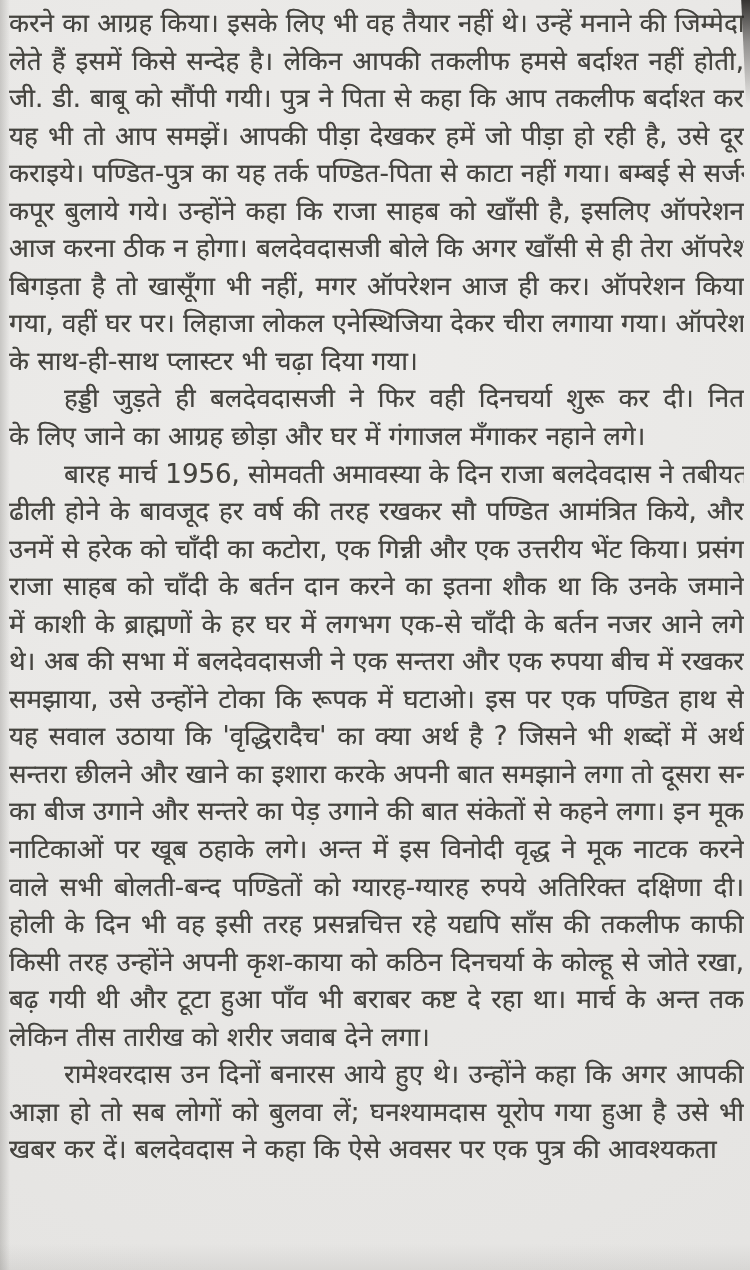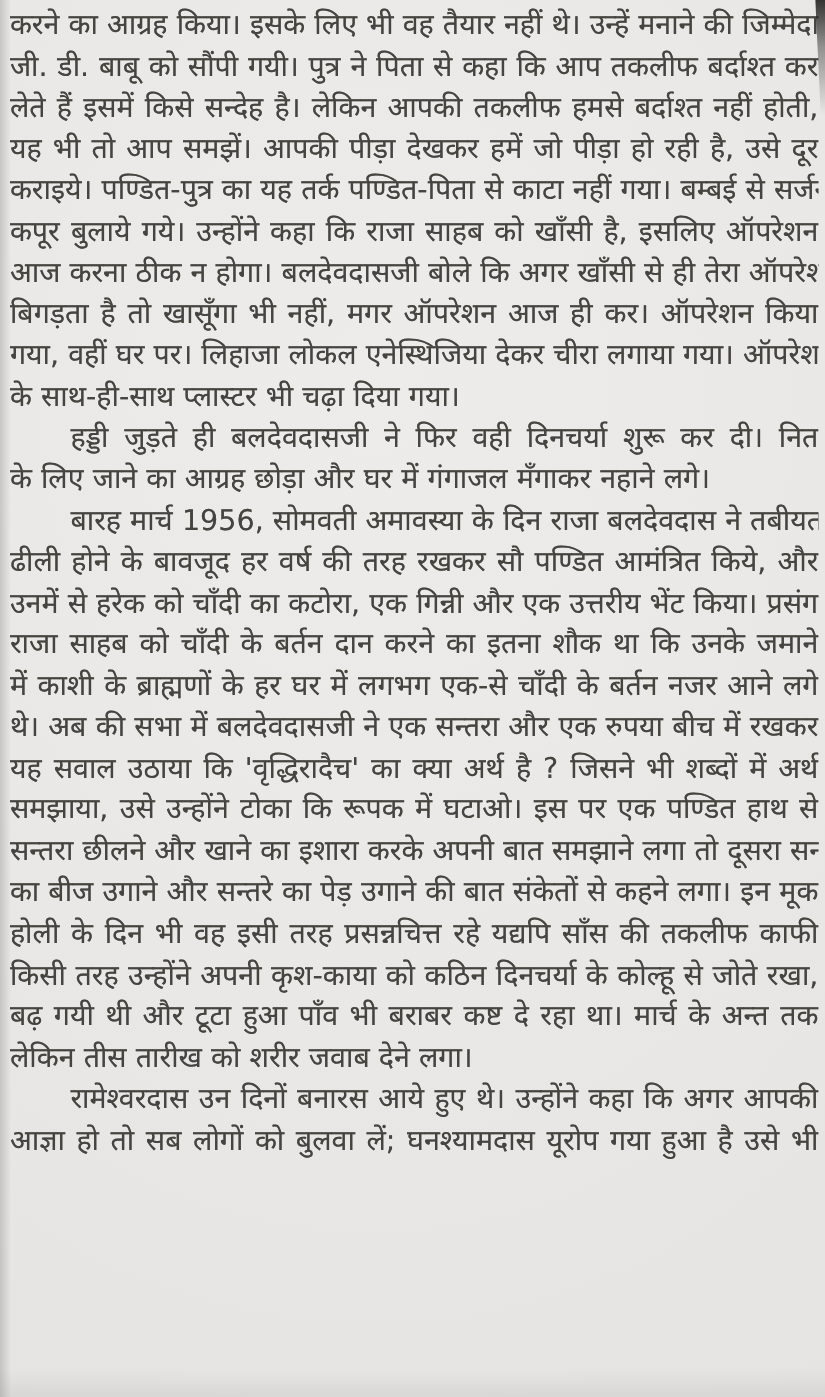--- a/index.html
+++ b/index.html
@@ -68,8 +68,8 @@
   <div class="text-block">
       <div class="para">
         <div class="line">करने का आग्रह किया। इसके लिए भी वह तैयार नहीं थे। उन्हें मनाने की जिम्मेदारी</div>
+        <div class="line">लेते हैं इसमें किसे सन्देह है। लेकिन आपकी तकलीफ हमसे बर्दाश्त नहीं होती,</div>
         <div class="line">जी. डी. बाबू को सौंपी गयी। पुत्र ने पिता से कहा कि आप तकलीफ बर्दाश्त कर</div>
-        <div class="line">लेते हैं इसमें किसे सन्देह है। लेकिन आपकी तकलीफ हमसे बर्दाश्त नहीं होती,</div>
         <div class="line">यह भी तो आप समझें। आपकी पीड़ा देखकर हमें जो पीड़ा हो रही है, उसे दूर</div>
         <div class="line">कराइये। पण्डित-पुत्र का यह तर्क पण्डित-पिता से काटा नहीं गया। बम्बई से सर्जन</div>
         <div class="line">कपूर बुलाये गये। उन्होंने कहा कि राजा साहब को खाँसी है, इसलिए ऑपरेशन</div>

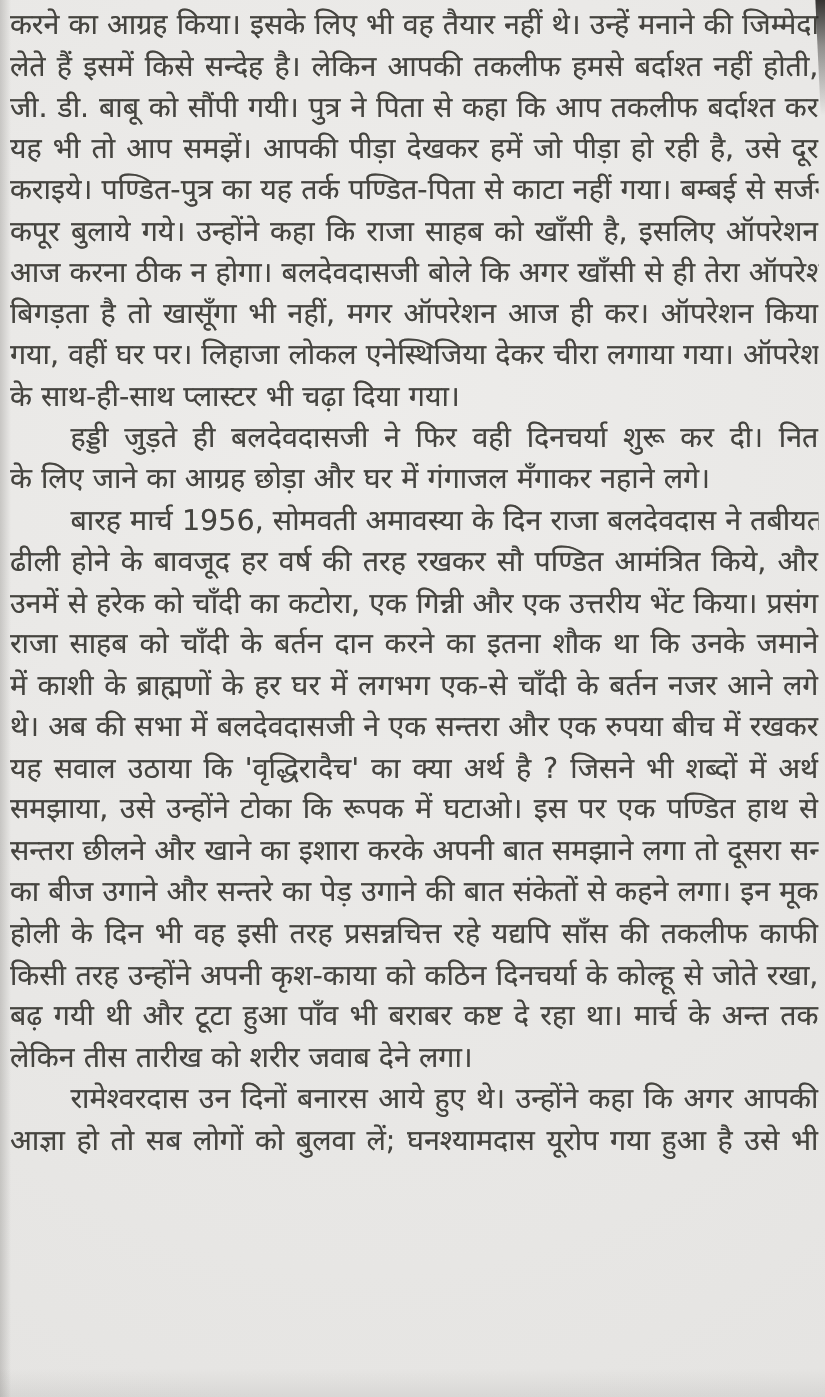--- a/index.html
+++ b/index.html
@@ -89,8 +89,8 @@
         <div class="line">राजा साहब को चाँदी के बर्तन दान करने का इतना शौक था कि उनके जमाने</div>
         <div class="line">में काशी के ब्राह्मणों के हर घर में लगभग एक-से चाँदी के बर्तन नजर आने लगे</div>
         <div class="line">थे। अब की सभा में बलदेवदासजी ने एक सन्तरा और एक रुपया बीच में रखकर</div>
+        <div class="line">समझाया, उसे उन्होंने टोका कि रूपक में घटाओ। इस पर एक पण्डित हाथ से</div>
         <div class="line">यह सवाल उठाया कि 'वृद्धिरादैच' का क्या अर्थ है ? जिसने भी शब्दों में अर्थ</div>
-        <div class="line">समझाया, उसे उन्होंने टोका कि रूपक में घटाओ। इस पर एक पण्डित हाथ से</div>
         <div class="line">सन्तरा छीलने और खाने का इशारा करके अपनी बात समझाने लगा तो दूसरा सन्तरे</div>
         <div class="line">का बीज उगाने और सन्तरे का पेड़ उगाने की बात संकेतों से कहने लगा। इन मूक</div>
         <div class="line">होली के दिन भी वह इसी तरह प्रसन्नचित्त रहे यद्यपि साँस की तकलीफ काफी</div>

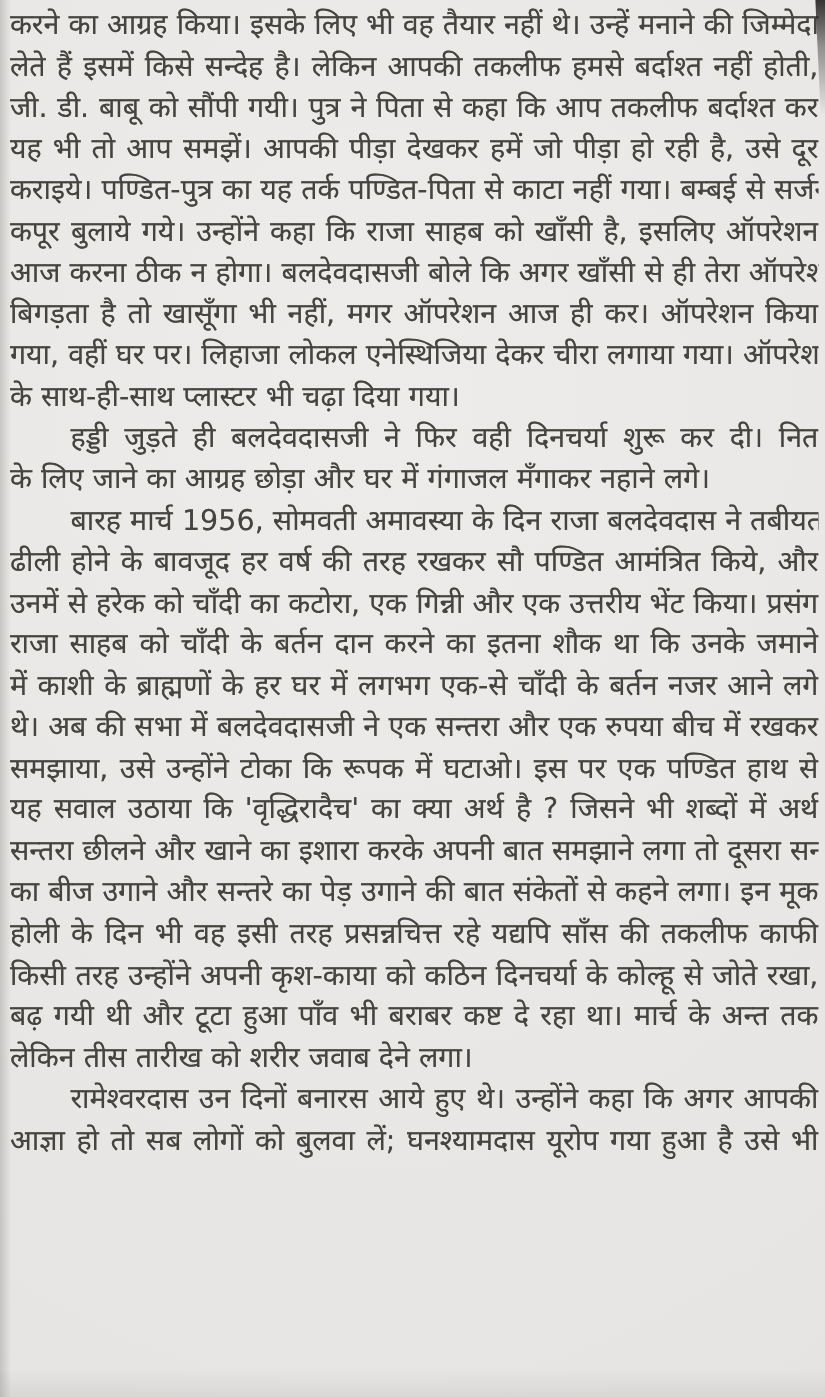--- a/index.html
+++ b/index.html
@@ -93,6 +93,7 @@
         <div class="line">यह सवाल उठाया कि 'वृद्धिरादैच' का क्या अर्थ है ? जिसने भी शब्दों में अर्थ</div>
         <div class="line">सन्तरा छीलने और खाने का इशारा करके अपनी बात समझाने लगा तो दूसरा सन्तरे</div>
         <div class="line">का बीज उगाने और सन्तरे का पेड़ उगाने की बात संकेतों से कहने लगा। इन मूक</div>
+        <div class="line">नाटिकाओं पर खूब ठहाके लगे। अन्त में इस विनोदी वृद्ध ने मूक नाटक करने</div>
         <div class="line">होली के दिन भी वह इसी तरह प्रसन्नचित्त रहे यद्यपि साँस की तकलीफ काफी</div>
         <div class="line">किसी तरह उन्होंने अपनी कृश-काया को कठिन दिनचर्या के कोल्हू से जोते रखा,</div>
         <div class="line">बढ़ गयी थी और टूटा हुआ पाँव भी बराबर कष्ट दे रहा था। मार्च के अन्त तक</div>

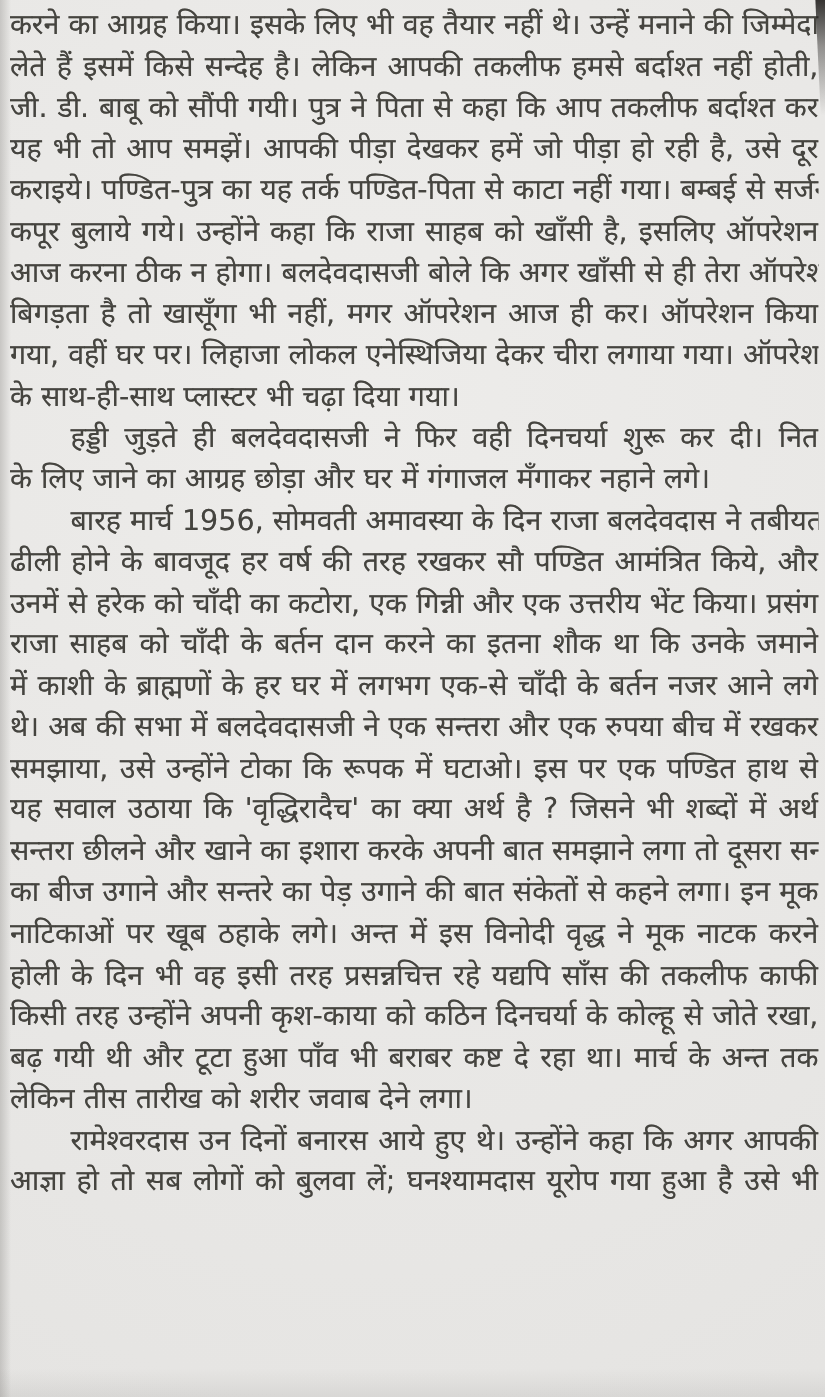--- a/index.html
+++ b/index.html
@@ -94,6 +94,7 @@
         <div class="line">सन्तरा छीलने और खाने का इशारा करके अपनी बात समझाने लगा तो दूसरा सन्तरे</div>
         <div class="line">का बीज उगाने और सन्तरे का पेड़ उगाने की बात संकेतों से कहने लगा। इन मूक</div>
         <div class="line">नाटिकाओं पर खूब ठहाके लगे। अन्त में इस विनोदी वृद्ध ने मूक नाटक करने</div>
+        <div class="line">वाले सभी बोलती-बन्द पण्डितों को ग्यारह-ग्यारह रुपये अतिरिक्त दक्षिणा दी।</div>
         <div class="line">होली के दिन भी वह इसी तरह प्रसन्नचित्त रहे यद्यपि साँस की तकलीफ काफी</div>
         <div class="line">किसी तरह उन्होंने अपनी कृश-काया को कठिन दिनचर्या के कोल्हू से जोते रखा,</div>
         <div class="line">बढ़ गयी थी और टूटा हुआ पाँव भी बराबर कष्ट दे रहा था। मार्च के अन्त तक</div>

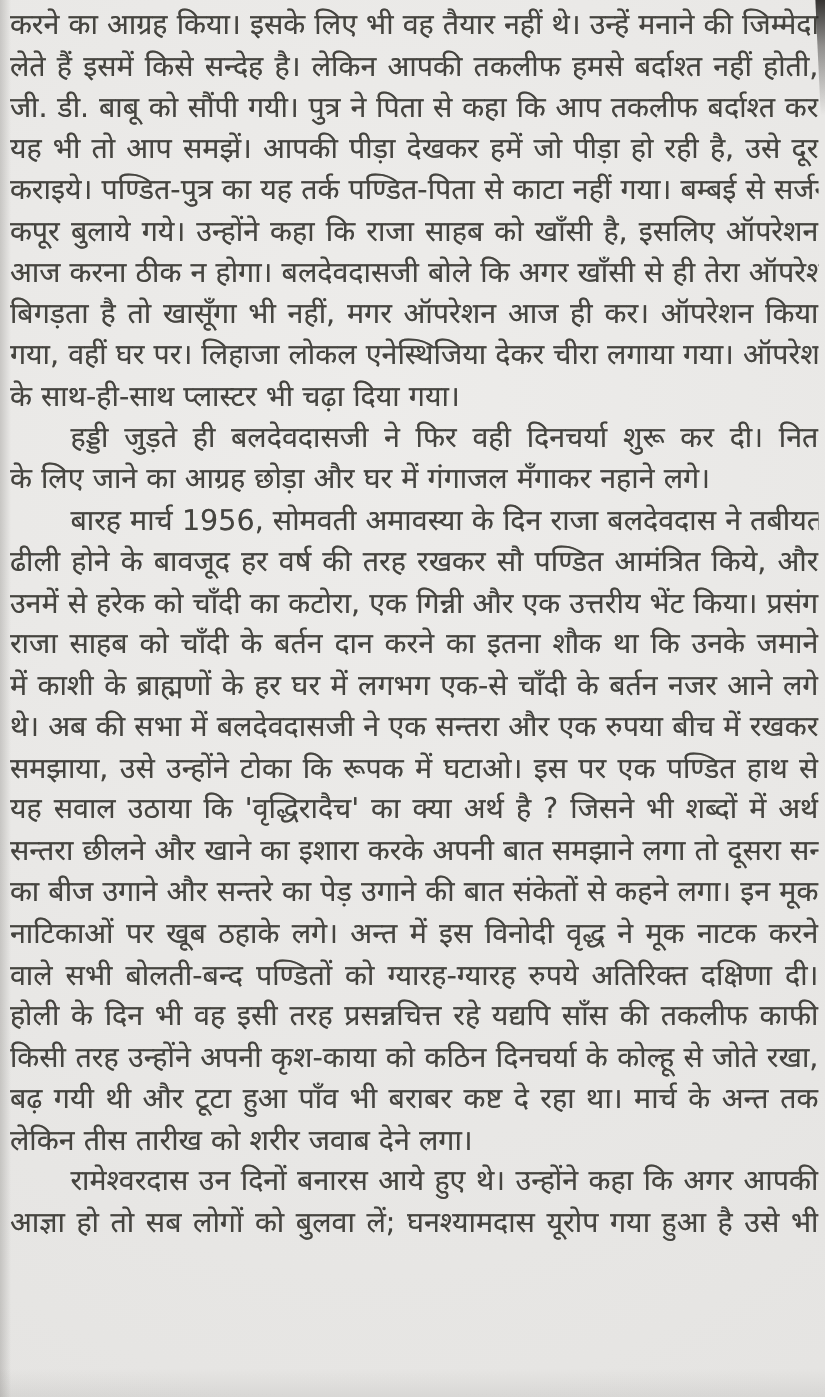--- a/index.html
+++ b/index.html
@@ -103,6 +103,7 @@
       <div class="para">
         <div class="line indent">रामेश्वरदास उन दिनों बनारस आये हुए थे। उन्होंने कहा कि अगर आपकी</div>
         <div class="line">आज्ञा हो तो सब लोगों को बुलवा लें; घनश्यामदास यूरोप गया हुआ है उसे भी</div>
+        <div class="line last">खबर कर दें। बलदेवदास ने कहा कि ऐसे अवसर पर एक पुत्र की आवश्यकता</div>
       </div>
     </div>
   <div class="edge-left"></div>

